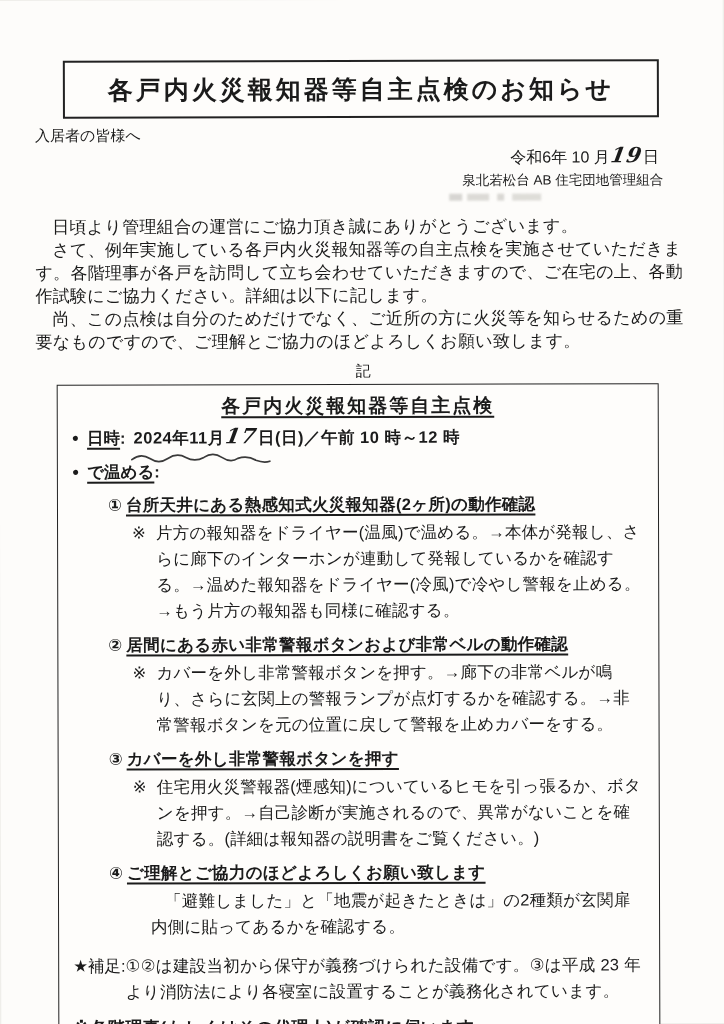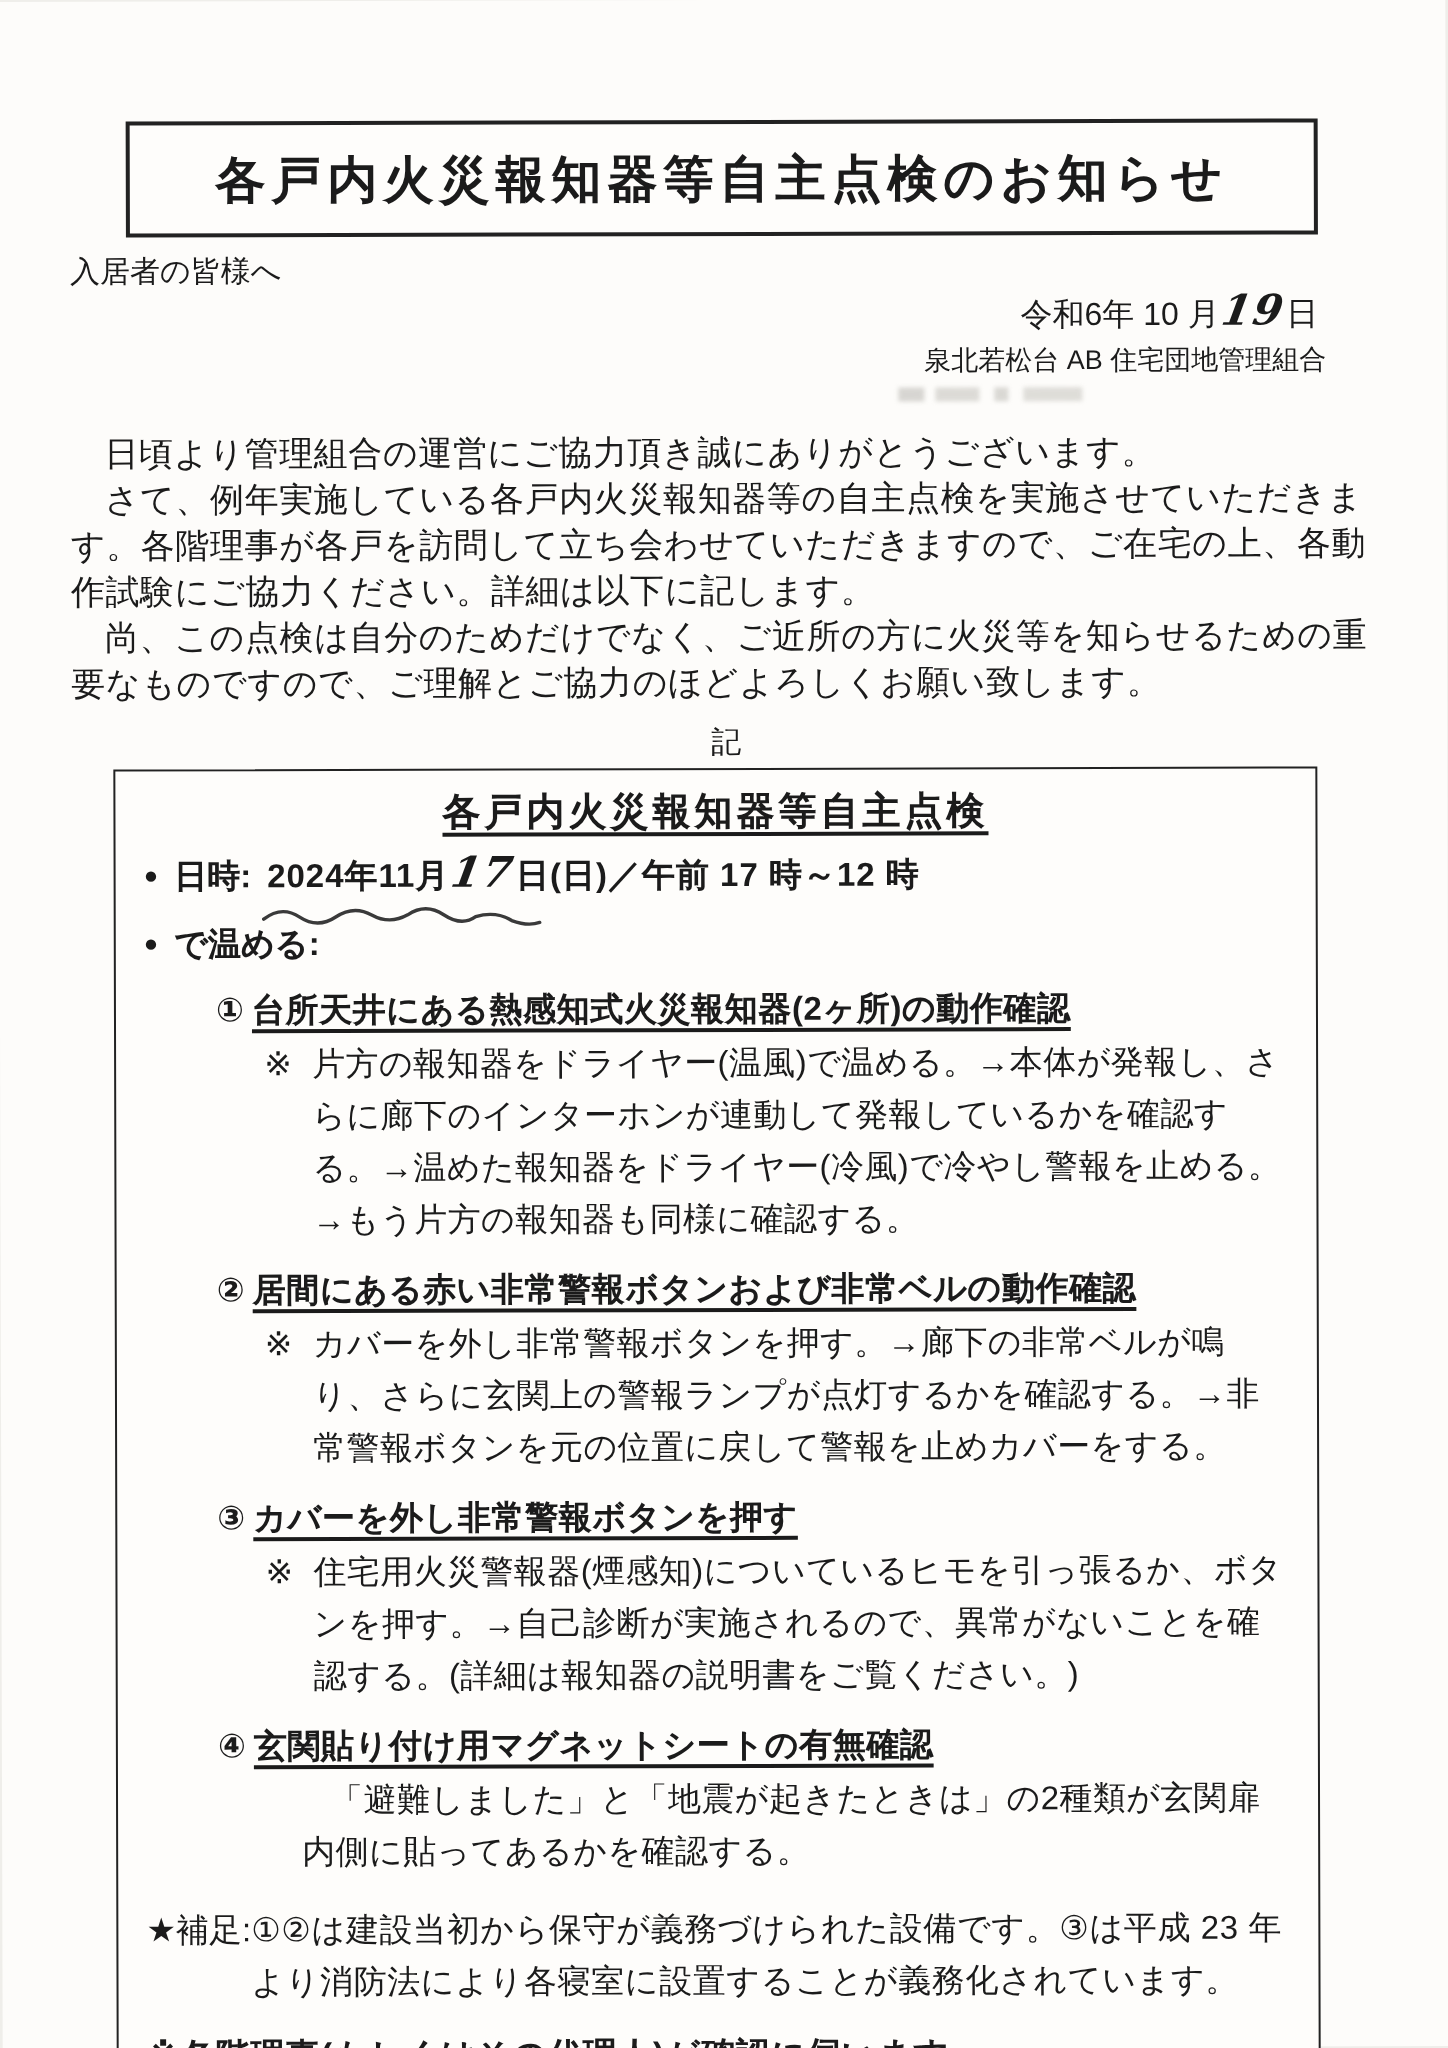--- a/index.html
+++ b/index.html
@@ -61,7 +61,7 @@
   .bullet{font-size:12px;vertical-align:2px;margin-right:8px;}
   .field-label{
     font-weight:bold;
-    text-underline-offset:4px;text-decoration-thickness:1.5px;
+    text-decoration:underline;text-underline-offset:4px;text-decoration-thickness:1.5px;
   }
   .field-colon{font-weight:bold;}
   .dt-value{font-weight:bold;margin-left:8px;letter-spacing:.5px;}

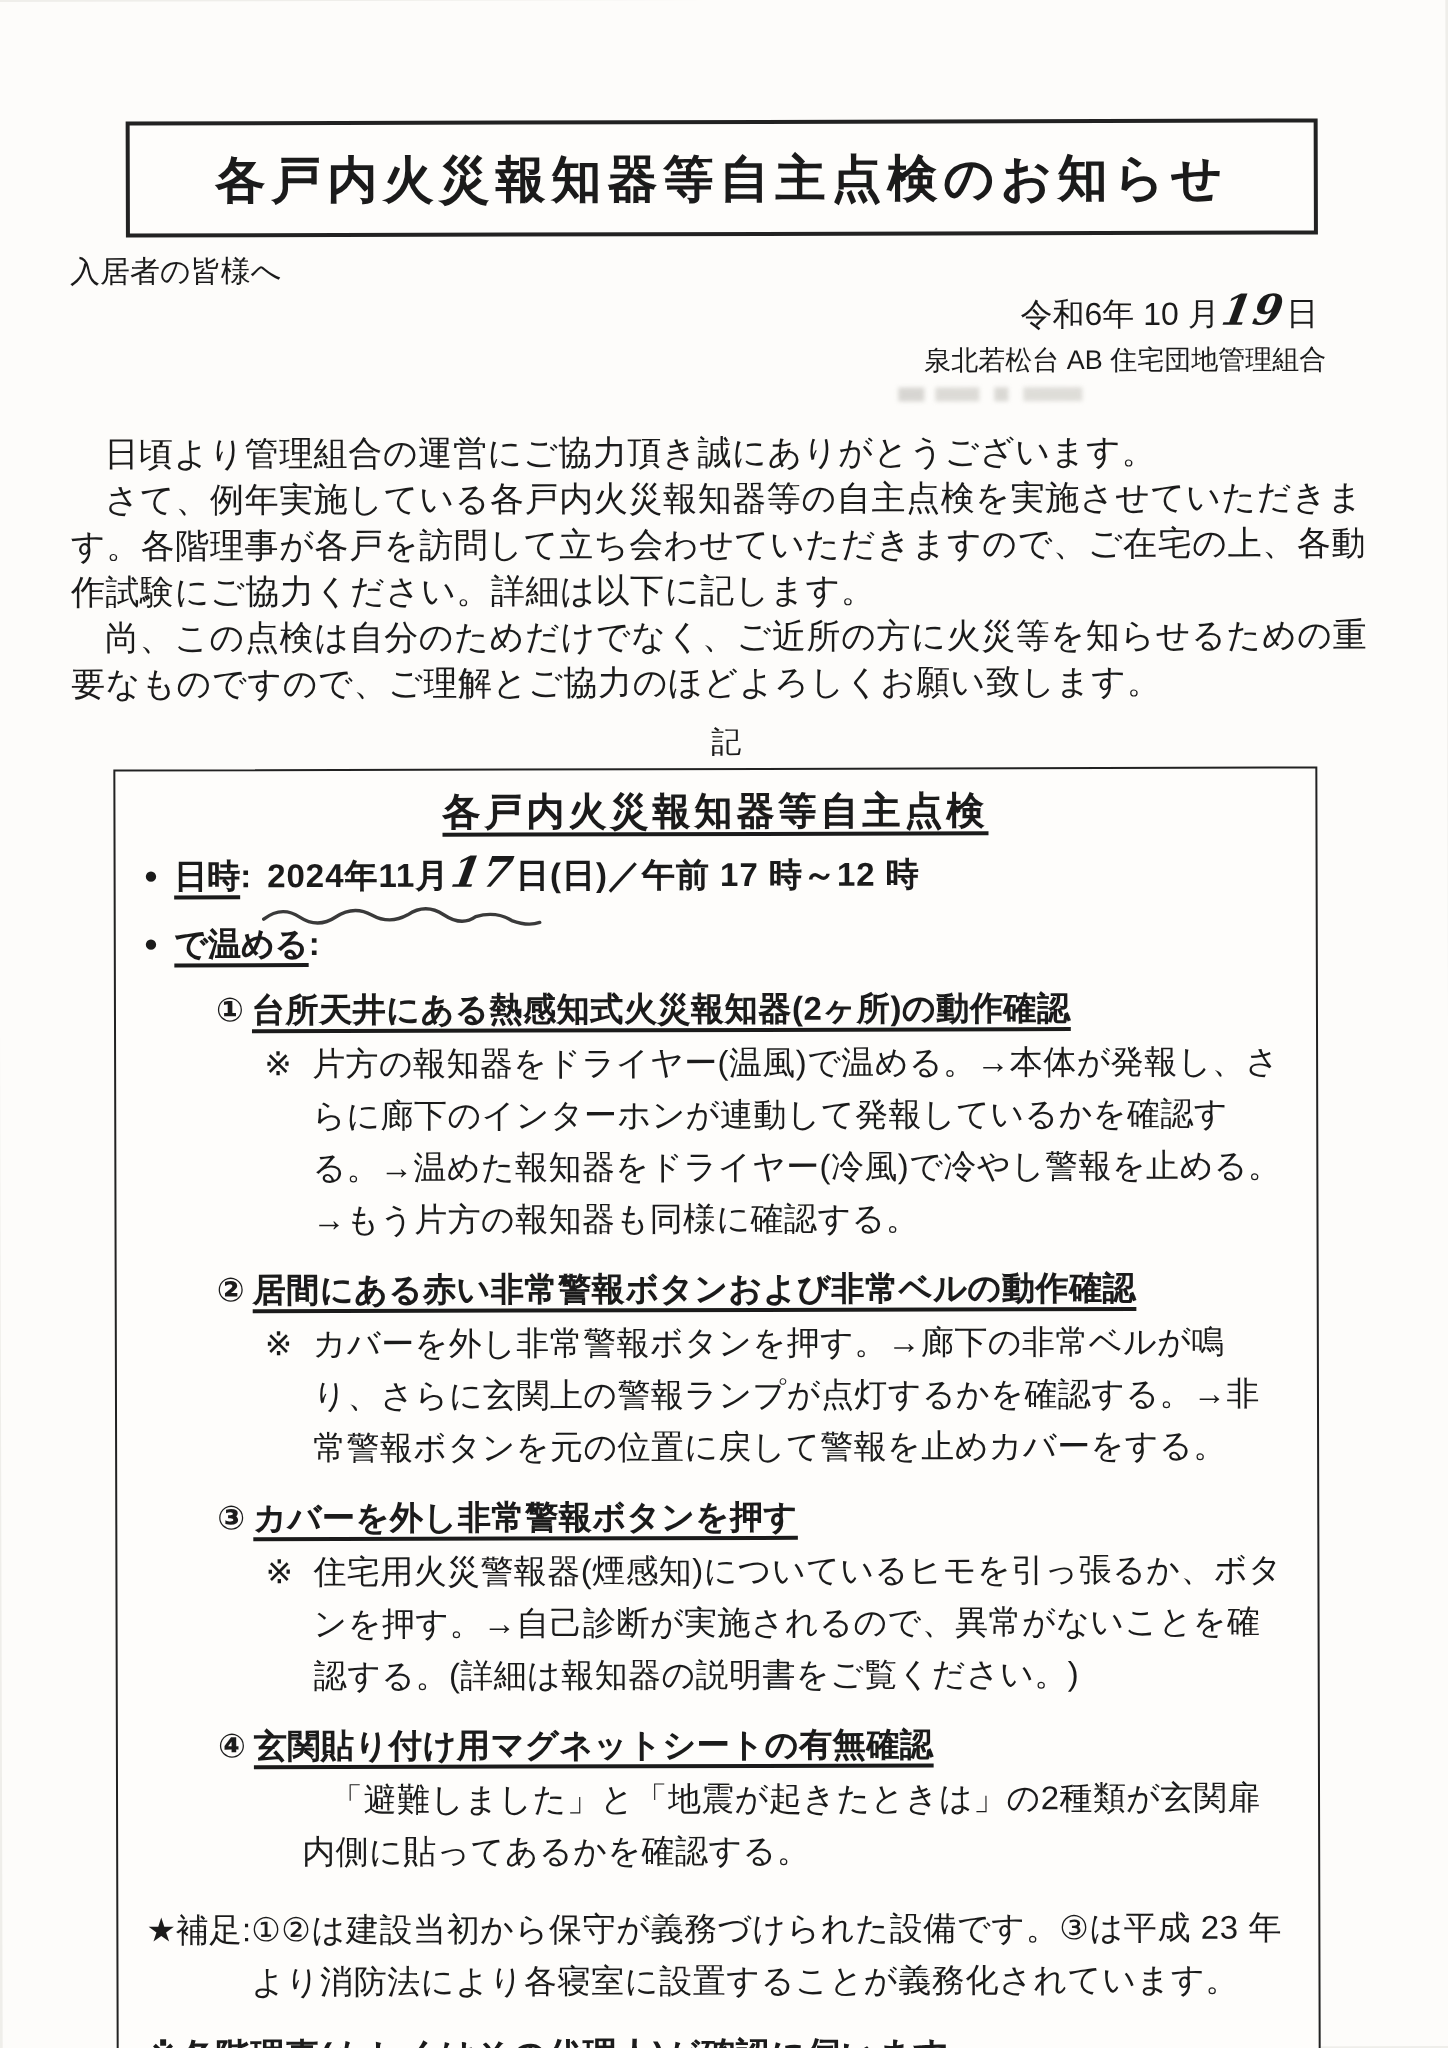--- a/index.html
+++ b/index.html
@@ -128,7 +128,7 @@
     <div class="box-title">各戸内火災報知器等自主点検</div>
 
     <div class="field-line">
-      <span class="bullet">●</span><span class="field-label">日時</span><span class="field-colon">:</span><span class="dt-value"><span>2024年11月</span><span class="handwritten">17</span><span>日(日)／午前 17 時～12 時</span></span>
+      <span class="bullet">●</span><span class="field-label">日時</span><span class="field-colon">:</span><span class="dt-value"><span>2024年11月</span><span class="handwritten">17</span><span>日(日)／午前 10 時～12 時</span></span>
       <svg class="squiggle" width="142" height="12" viewBox="0 0 142 12">
         <path d="M2 8 q 9 -7 18 -1 t 18 0 q 9 -6 18 -1 t 18 0 q 9 -6 18 0 t 16 1 q 10 -3 18 2 q 8 3 14 1" fill="none" stroke="#3a3a3a" stroke-width="1.7" stroke-linecap="round"></path>
       </svg>

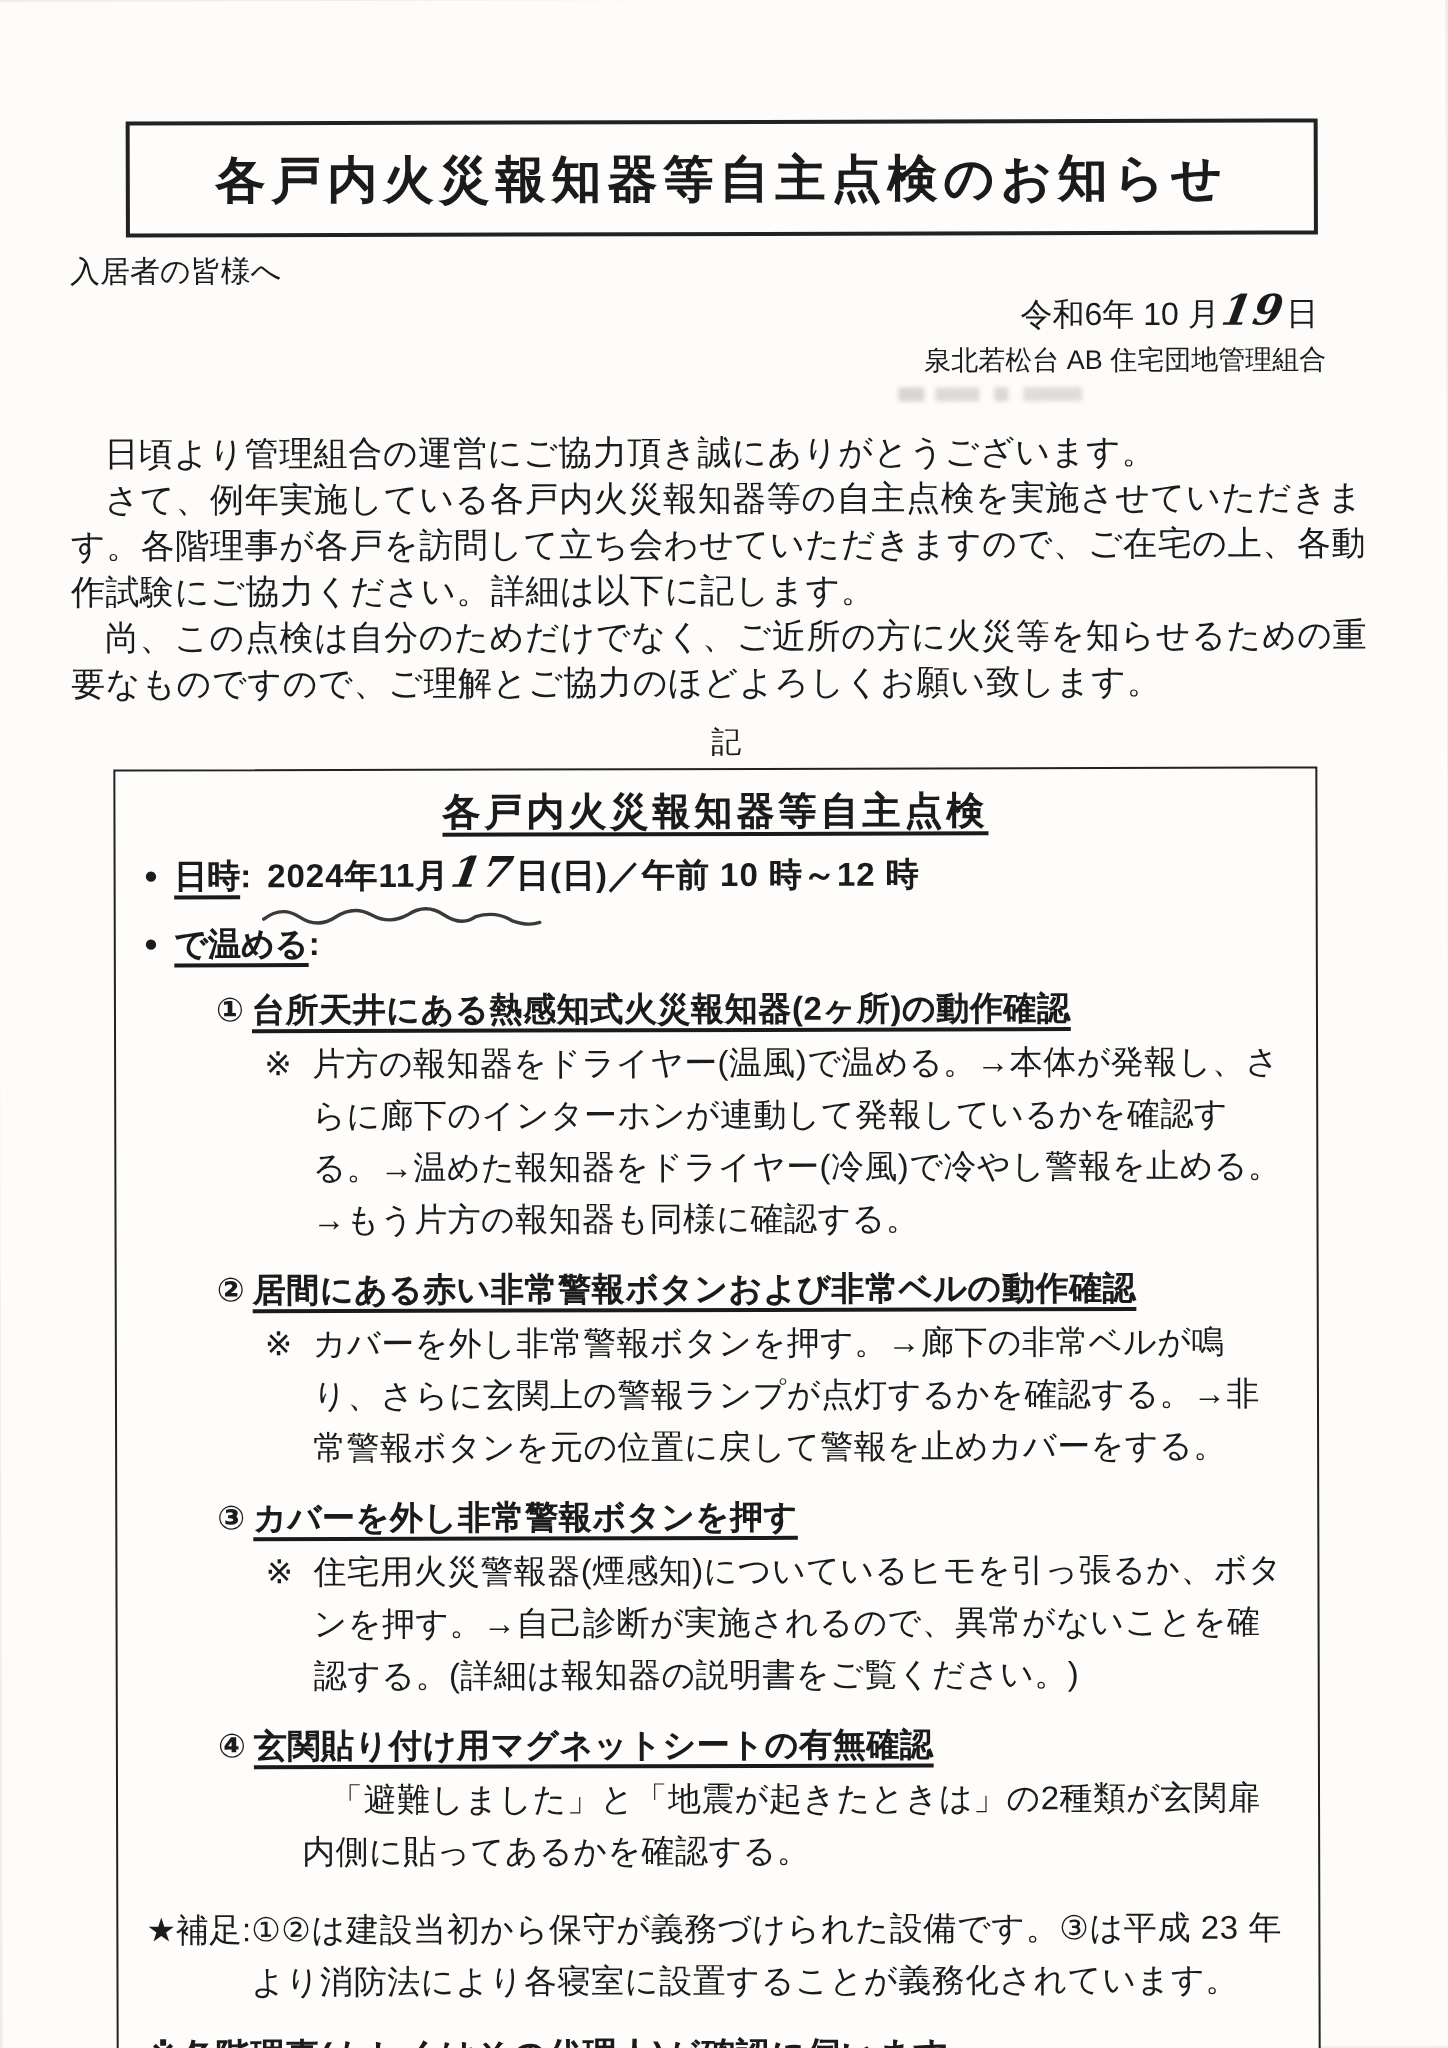--- a/index.html
+++ b/index.html
@@ -167,7 +167,7 @@
 
     <div class="item">
       <div class="item-heading-row">
-        <span class="item-num">④</span><span class="item-heading">玄関貼り付け用マグネットシートの有無確認</span>
+        <span class="item-num">④</span><span class="item-heading">ご理解とご協力のほどよろしくお願い致します</span>
       </div>
       <div class="item-note quote-note">
         <span class="note-text">「避難しました」と「地震が起きたときは」の2種類が玄関扉内側に貼ってあるかを確認する。</span>

